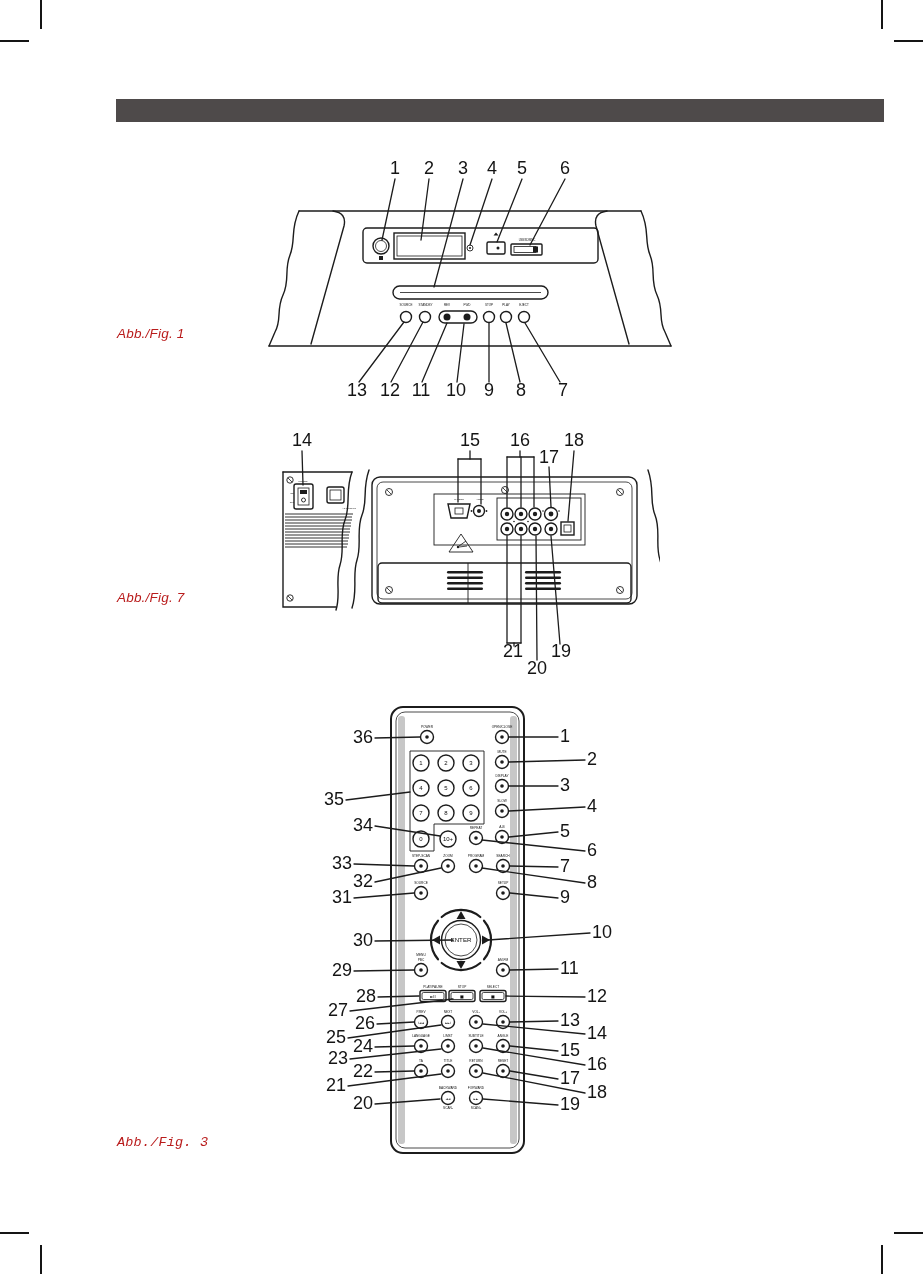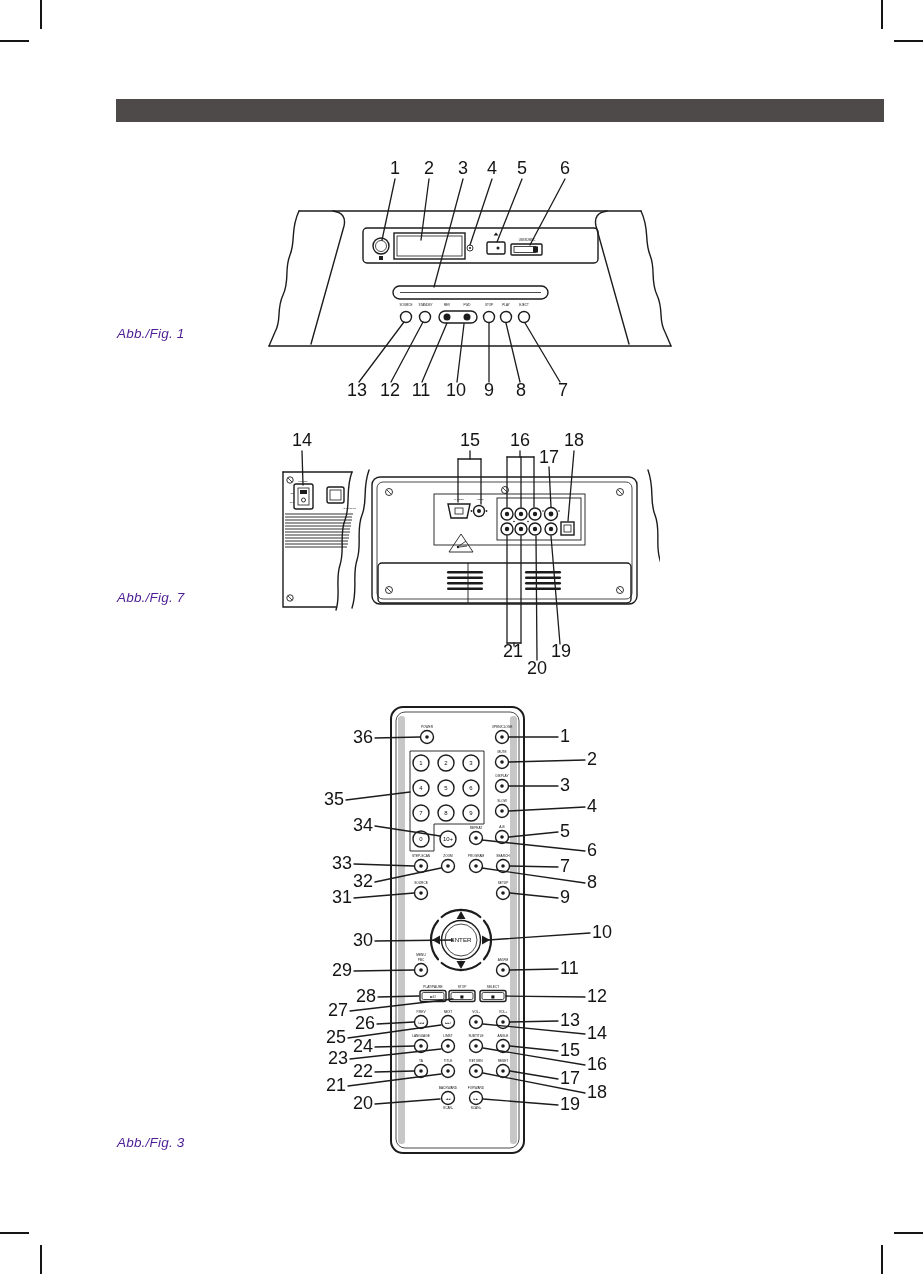--- a/index.html
+++ b/index.html
@@ -7,7 +7,7 @@
         font-family:"Liberation Sans",sans-serif;}
   .cropmark{position:absolute;background:#151515;}
   .headerbar{position:absolute;left:116px;top:99px;width:768px;height:23px;background:#4e4a4a;}
-  .caption{position:absolute;left:117px;font-style:italic;font-size:13.5px;color:#4c1d95;
+  .caption{position:absolute;left:117px;font-style:italic;font-size:13.5px;color:#b91c1c;
            font-family:"Liberation Sans",sans-serif;letter-spacing:.2px;}
   .figsvg{position:absolute;}
   

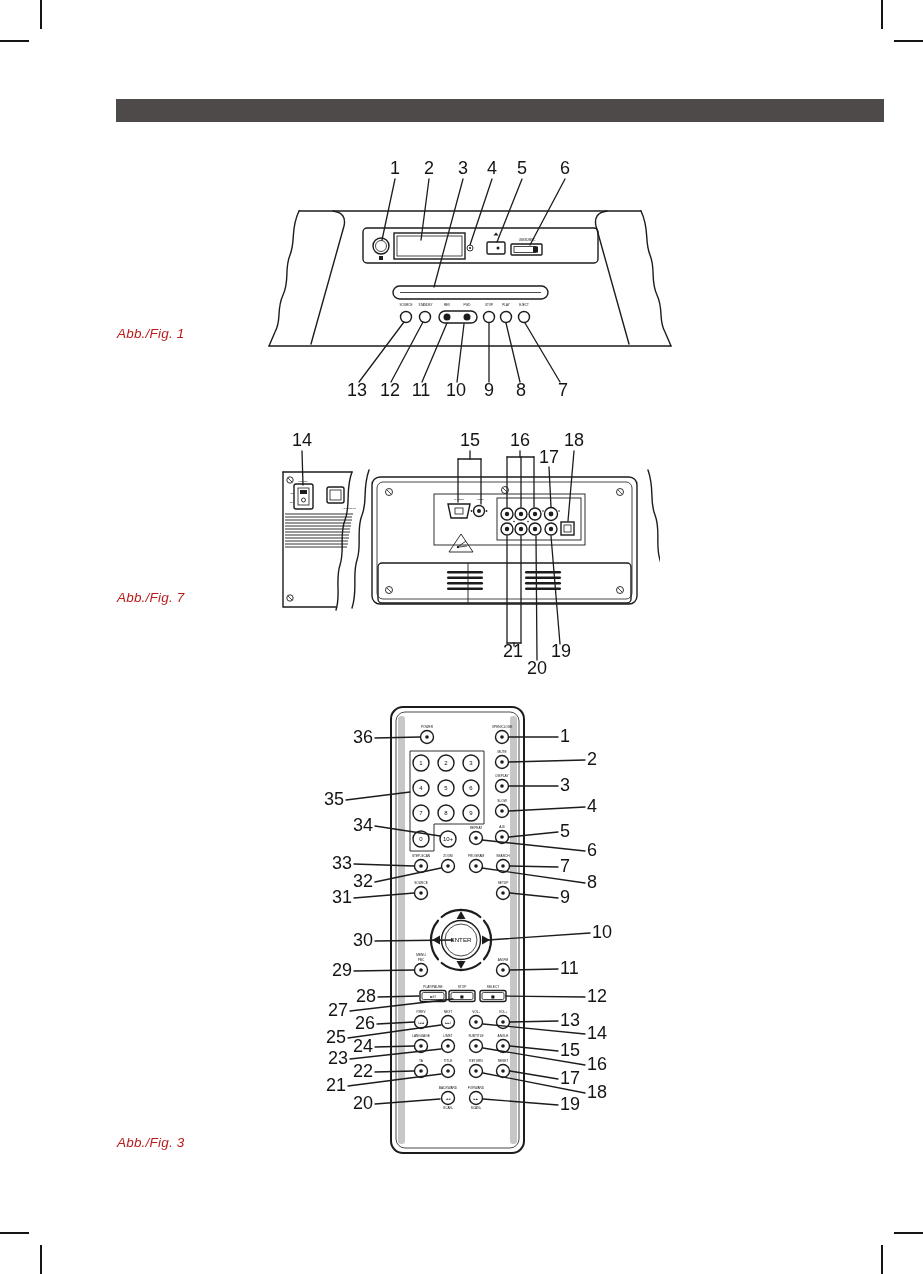--- a/index.html
+++ b/index.html
@@ -42,7 +42,7 @@
 
   <div class="caption" style="top:326px;">Abb./Fig. 1</div>
   <div class="caption" style="top:590px;">Abb./Fig. 7</div>
-  <div class="caption" style="top:1135px;">Abb./Fig. 3</div>
+  <div class="caption" style="top:1135px;font-family:Liberation Mono, monospace;">Abb./Fig. 3</div>
 
   <svg class="figsvg" style="left:240px;top:148px;" width="470" height="260" viewBox="240 148 470 260">
     <g>

